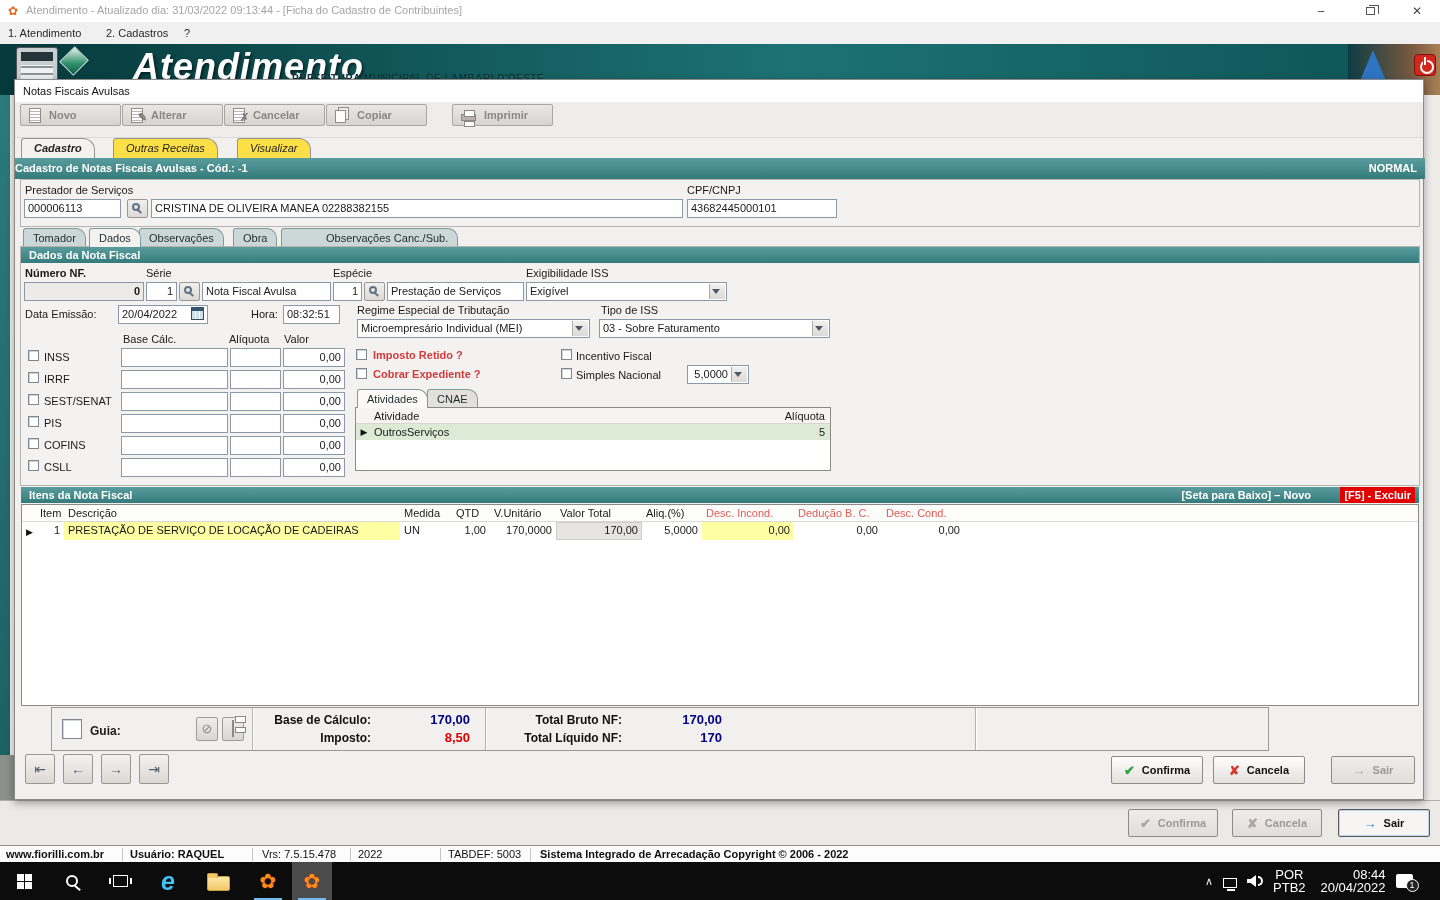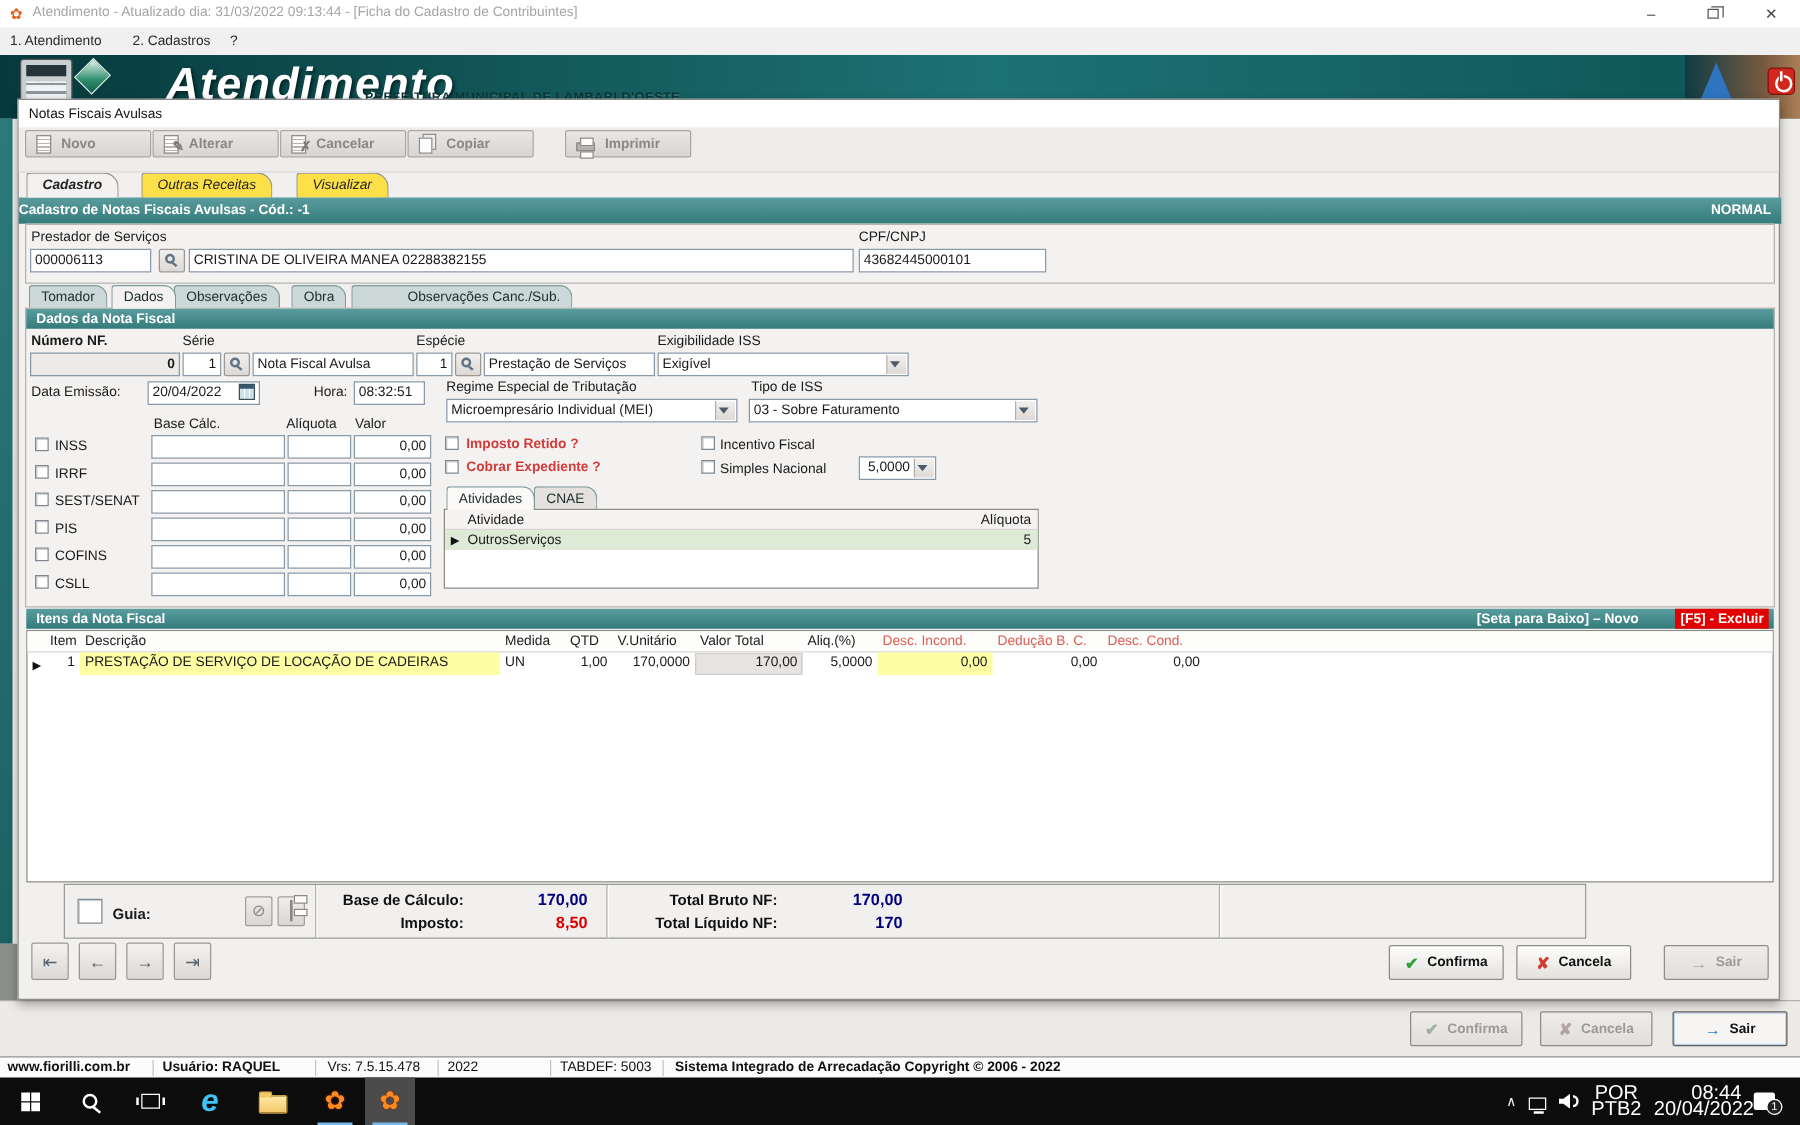--- a/index.html
+++ b/index.html
@@ -132,7 +132,7 @@
   .net::after{content:'';position:absolute;left:3px;bottom:-4px;width:8px;height:2px;background:#fff;}
   .spk{width:9px;height:12px;background:#fff;clip-path:polygon(0 33%,40% 33%,100% 0,100% 100%,40% 67%,0 67%);}
   .wave{width:5px;height:10px;border:2px solid #fff;border-left:none;border-radius:0 8px 8px 0;margin-left:2px;}
-  .trtxt{font-size:16px;color:#fff;line-height:13px;}
+  .trtxt{font-size:13px;color:#fff;line-height:13px;}
   .notif{width:17px;height:14px;background:#fff;border-radius:2px;position:relative;}
   .badge{position:absolute;right:-6px;bottom:-4px;width:13px;height:13px;background:#222;border:1px solid #fff;border-radius:50%;color:#fff;font-size:9px;line-height:11px;text-align:center;}
 </style>

